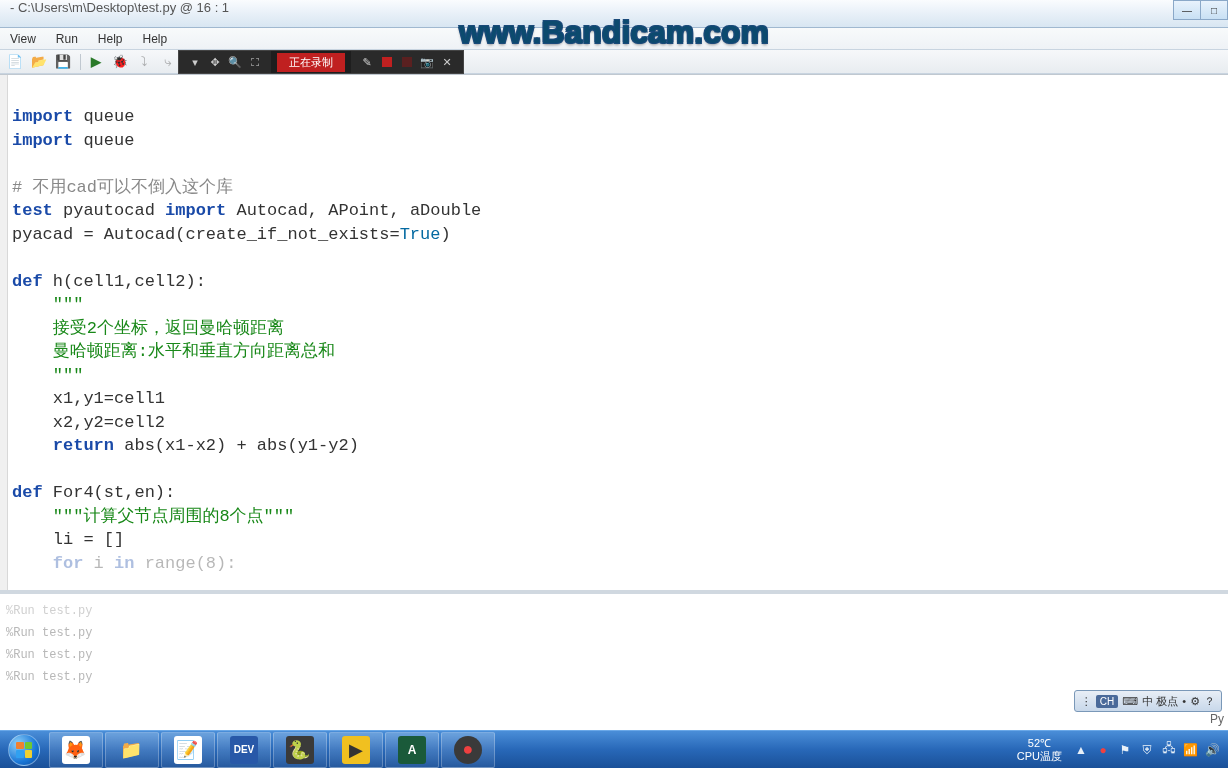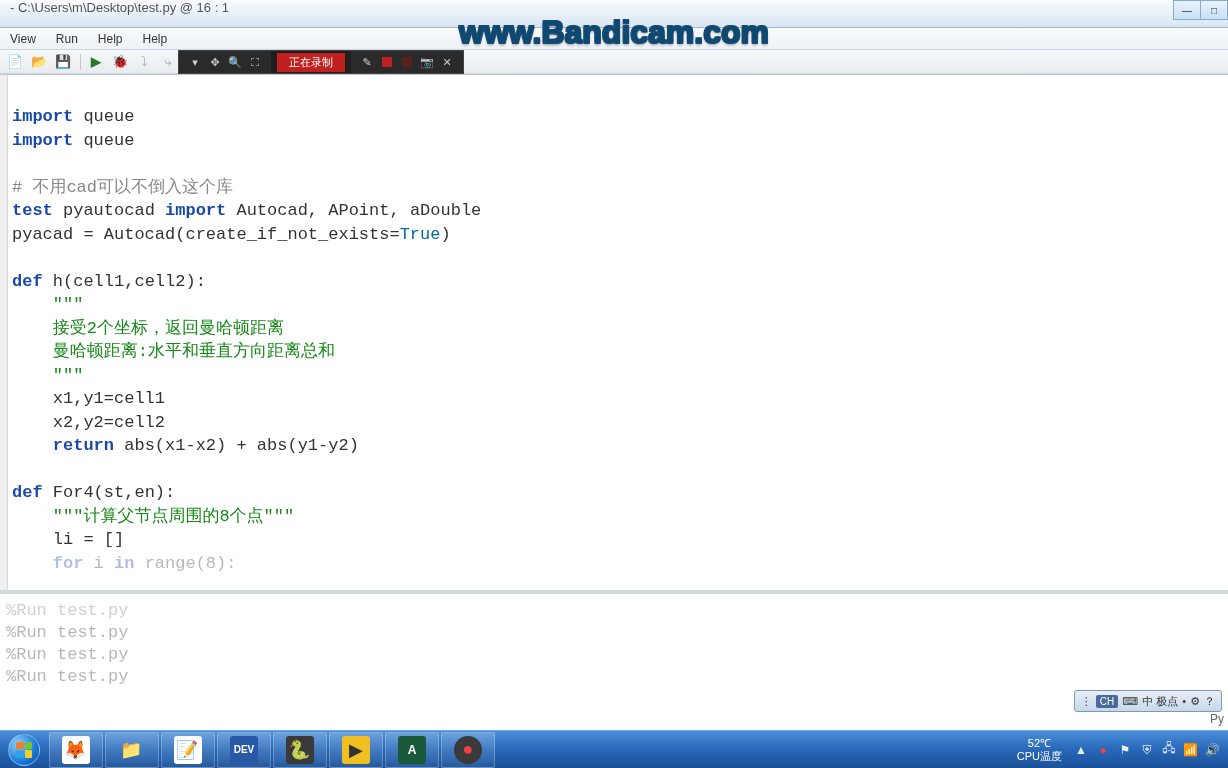--- a/index.html
+++ b/index.html
@@ -169,7 +169,7 @@
   border-top: 4px solid #d0d8e0;
   padding: 6px;
   font-family: Consolas, "Courier New", monospace;
-  font-size: 17px;
+  font-size: 12px;
   color: #b8b8b8;
   line-height: 22px;
 }

